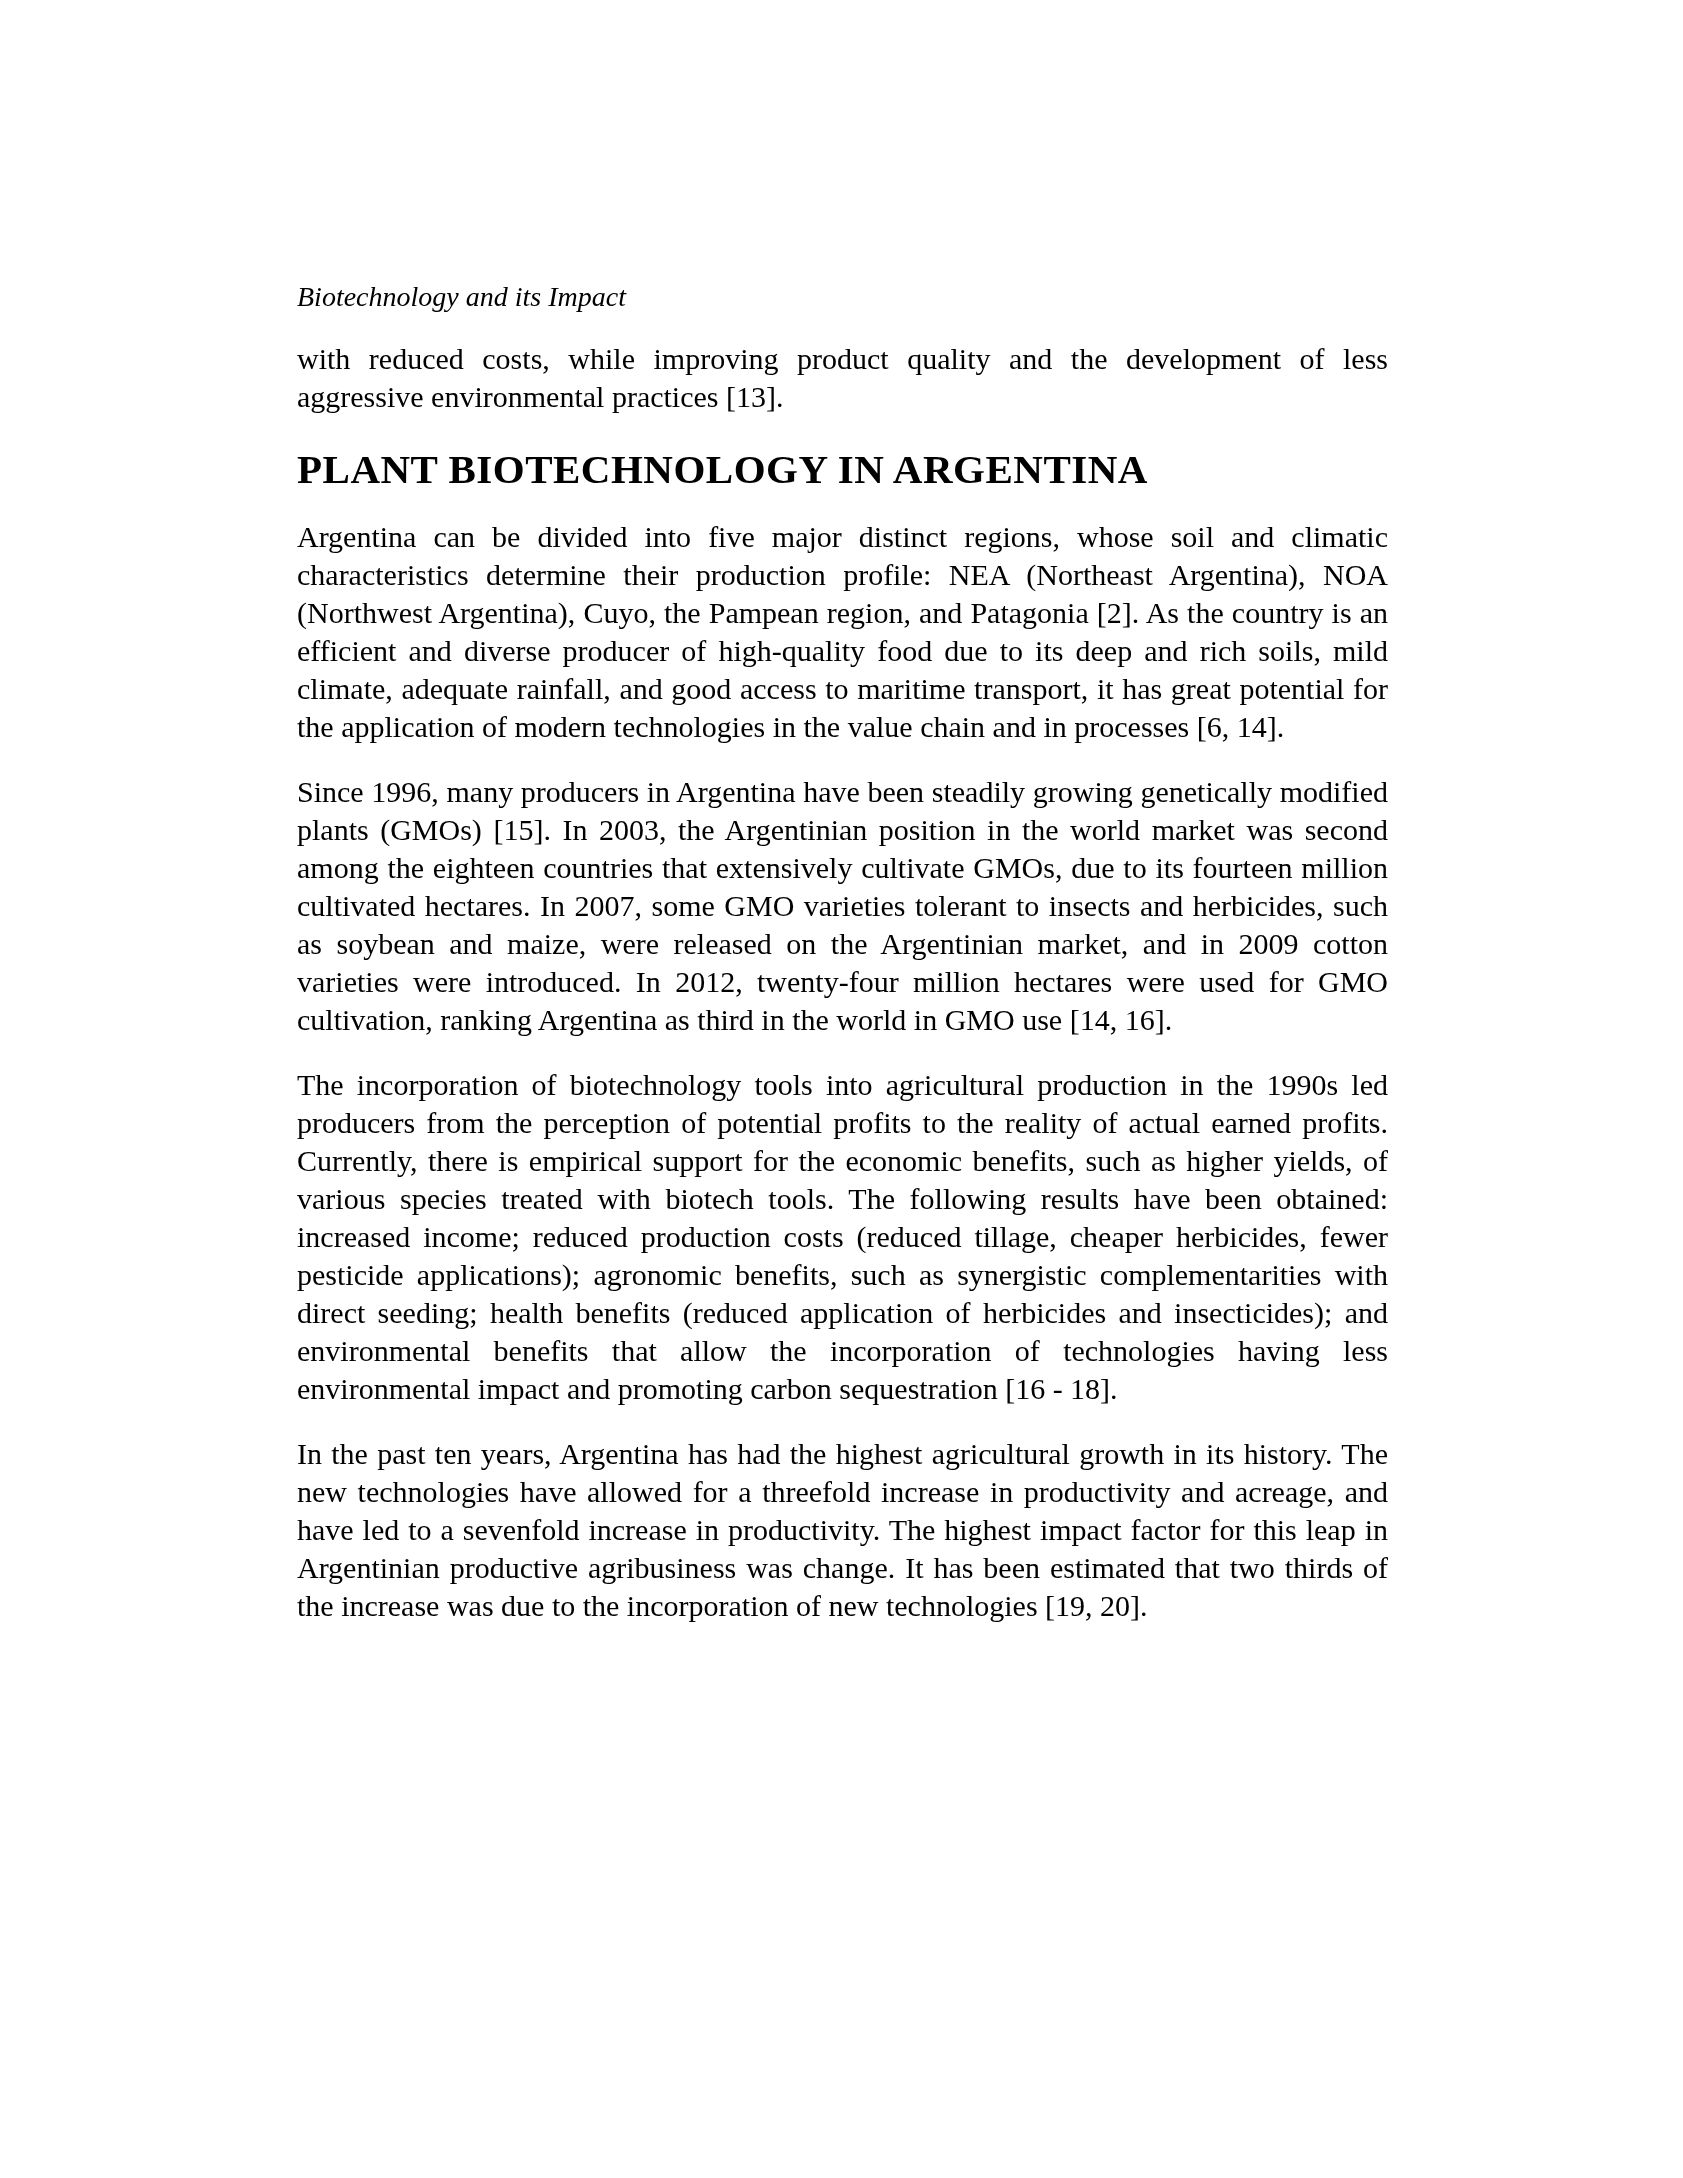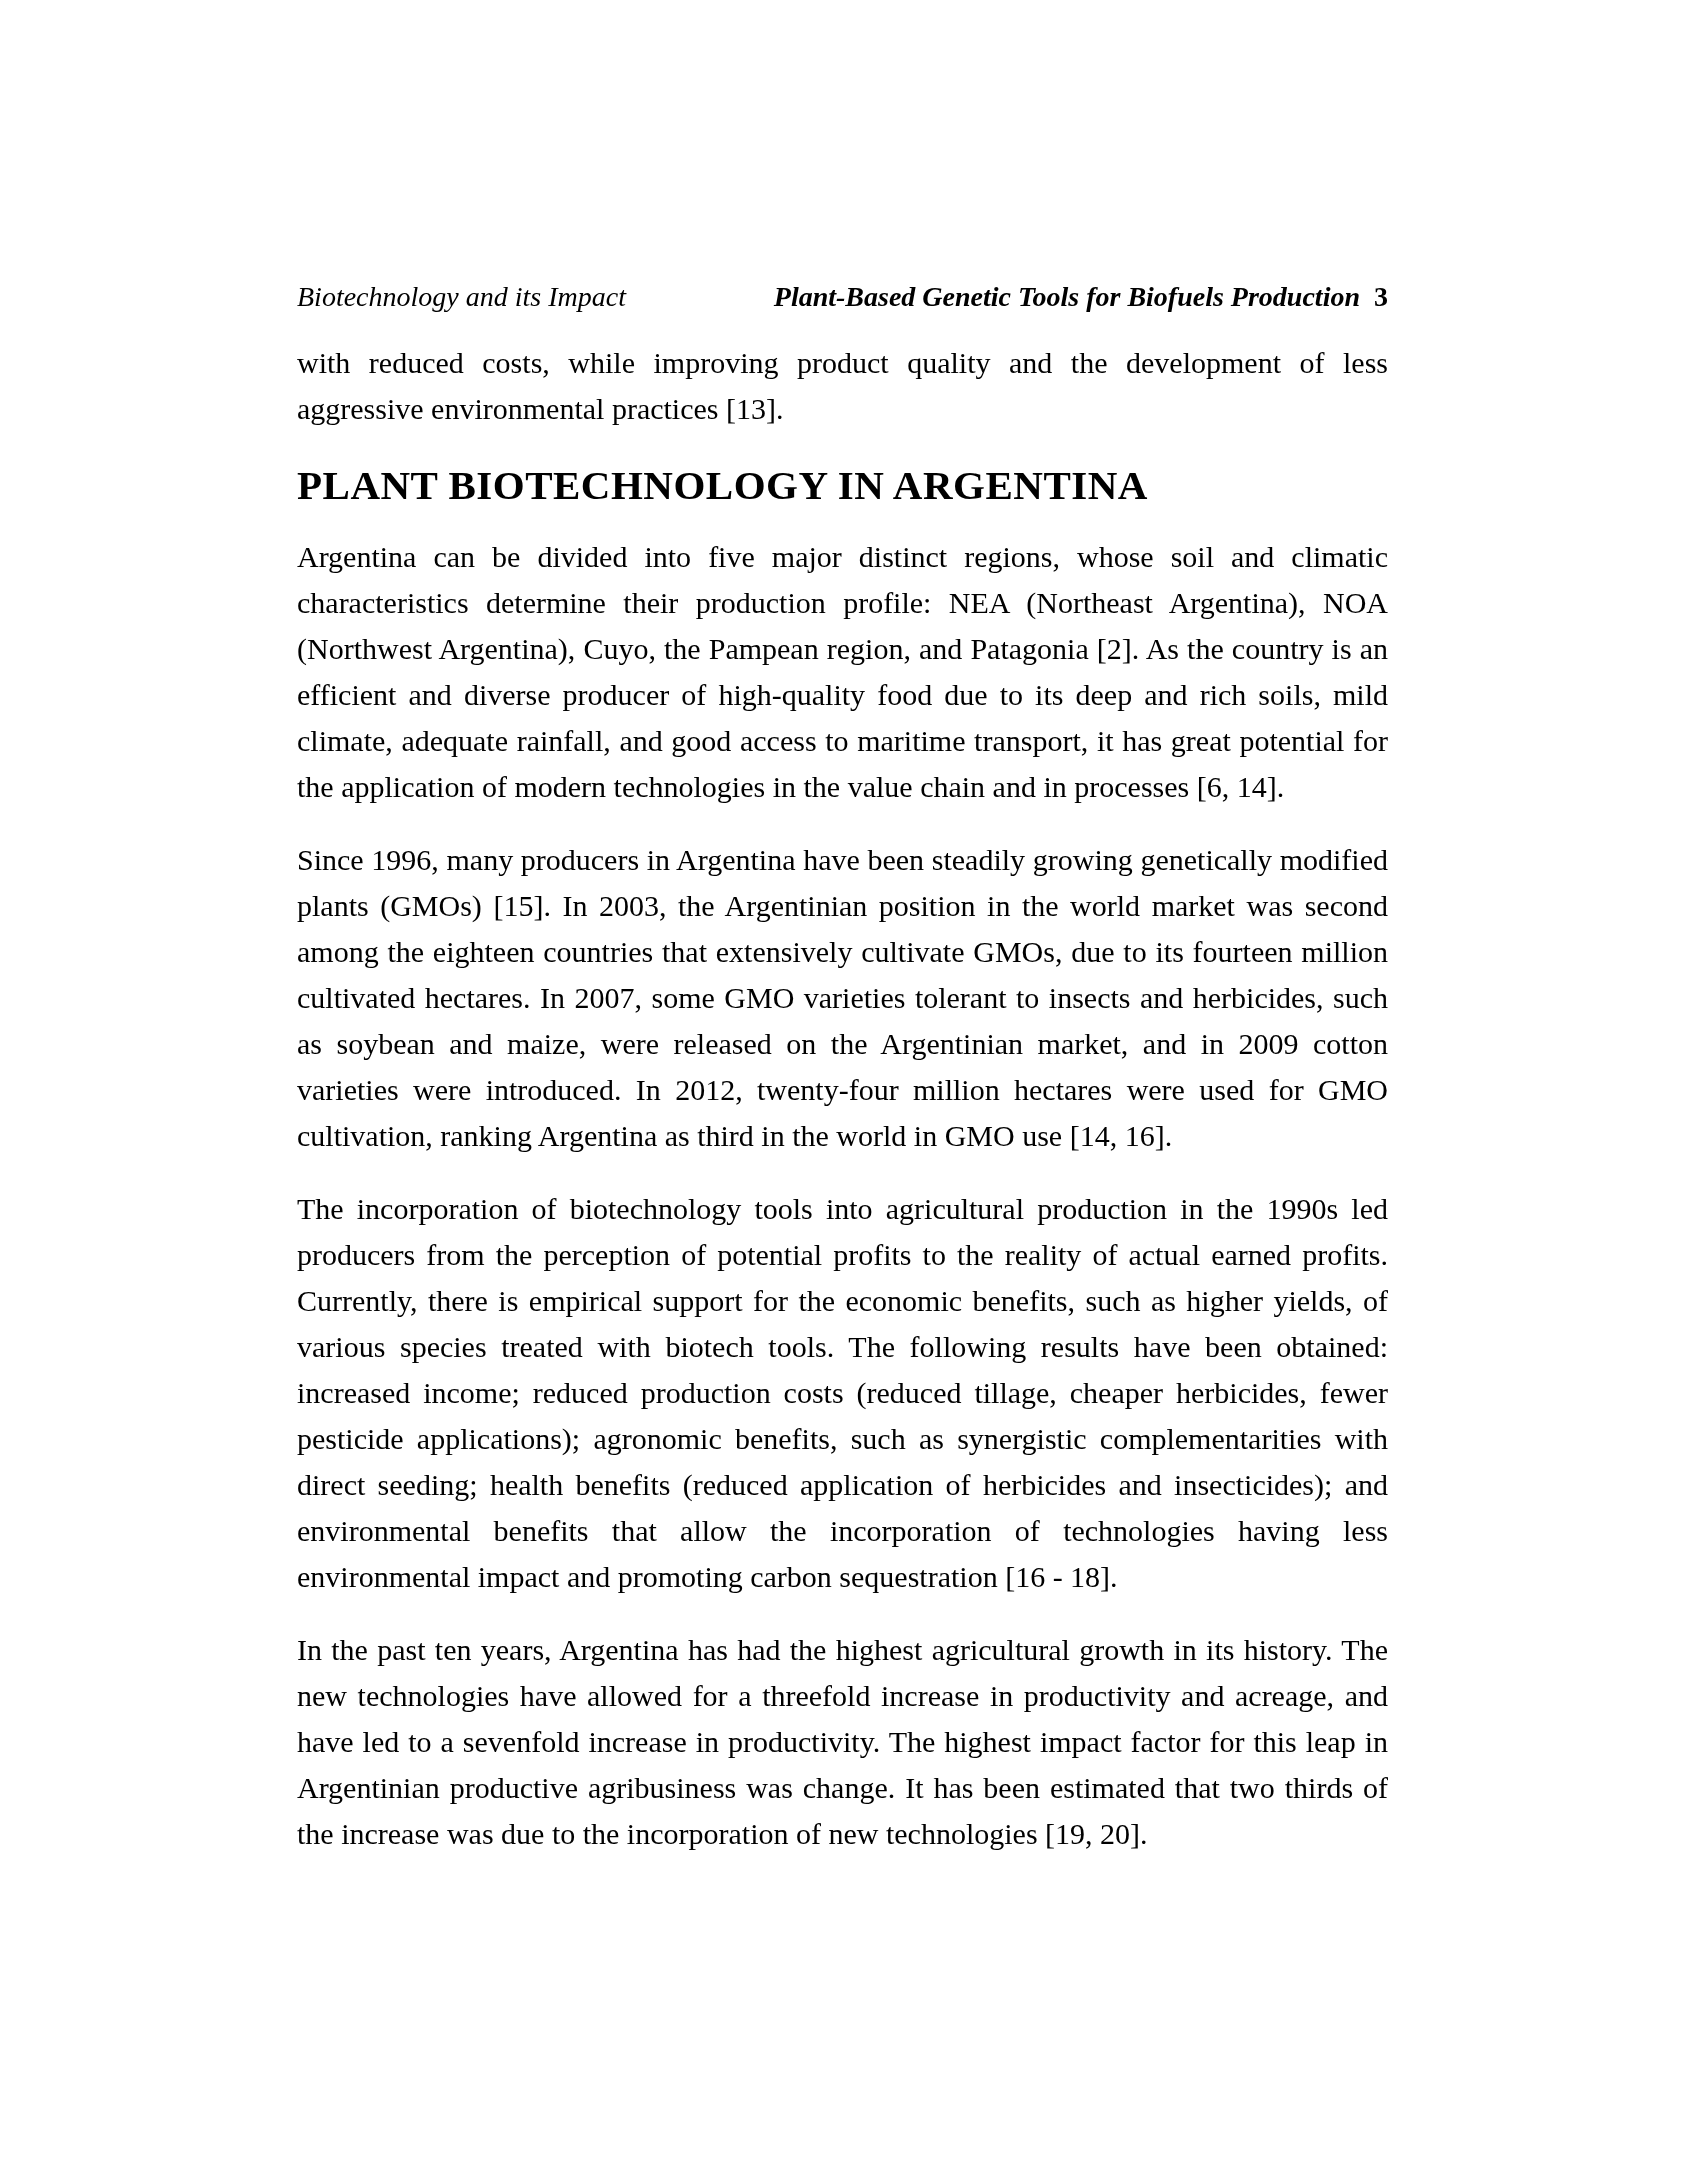--- a/index.html
+++ b/index.html
@@ -67,9 +67,6 @@
 
     <div class="running-header">
       <span class="rh-left">Biotechnology and its Impact</span>
-      <span class="rh-right">
-        <span>Plant-Based Genetic Tools for Biofuels Production</span><span class="rh-pagenum">3</span>
-      </span>
     </div>
 
     <p class="body-par">with reduced costs, while improving product quality and the development of less aggressive environmental practices [13].</p>

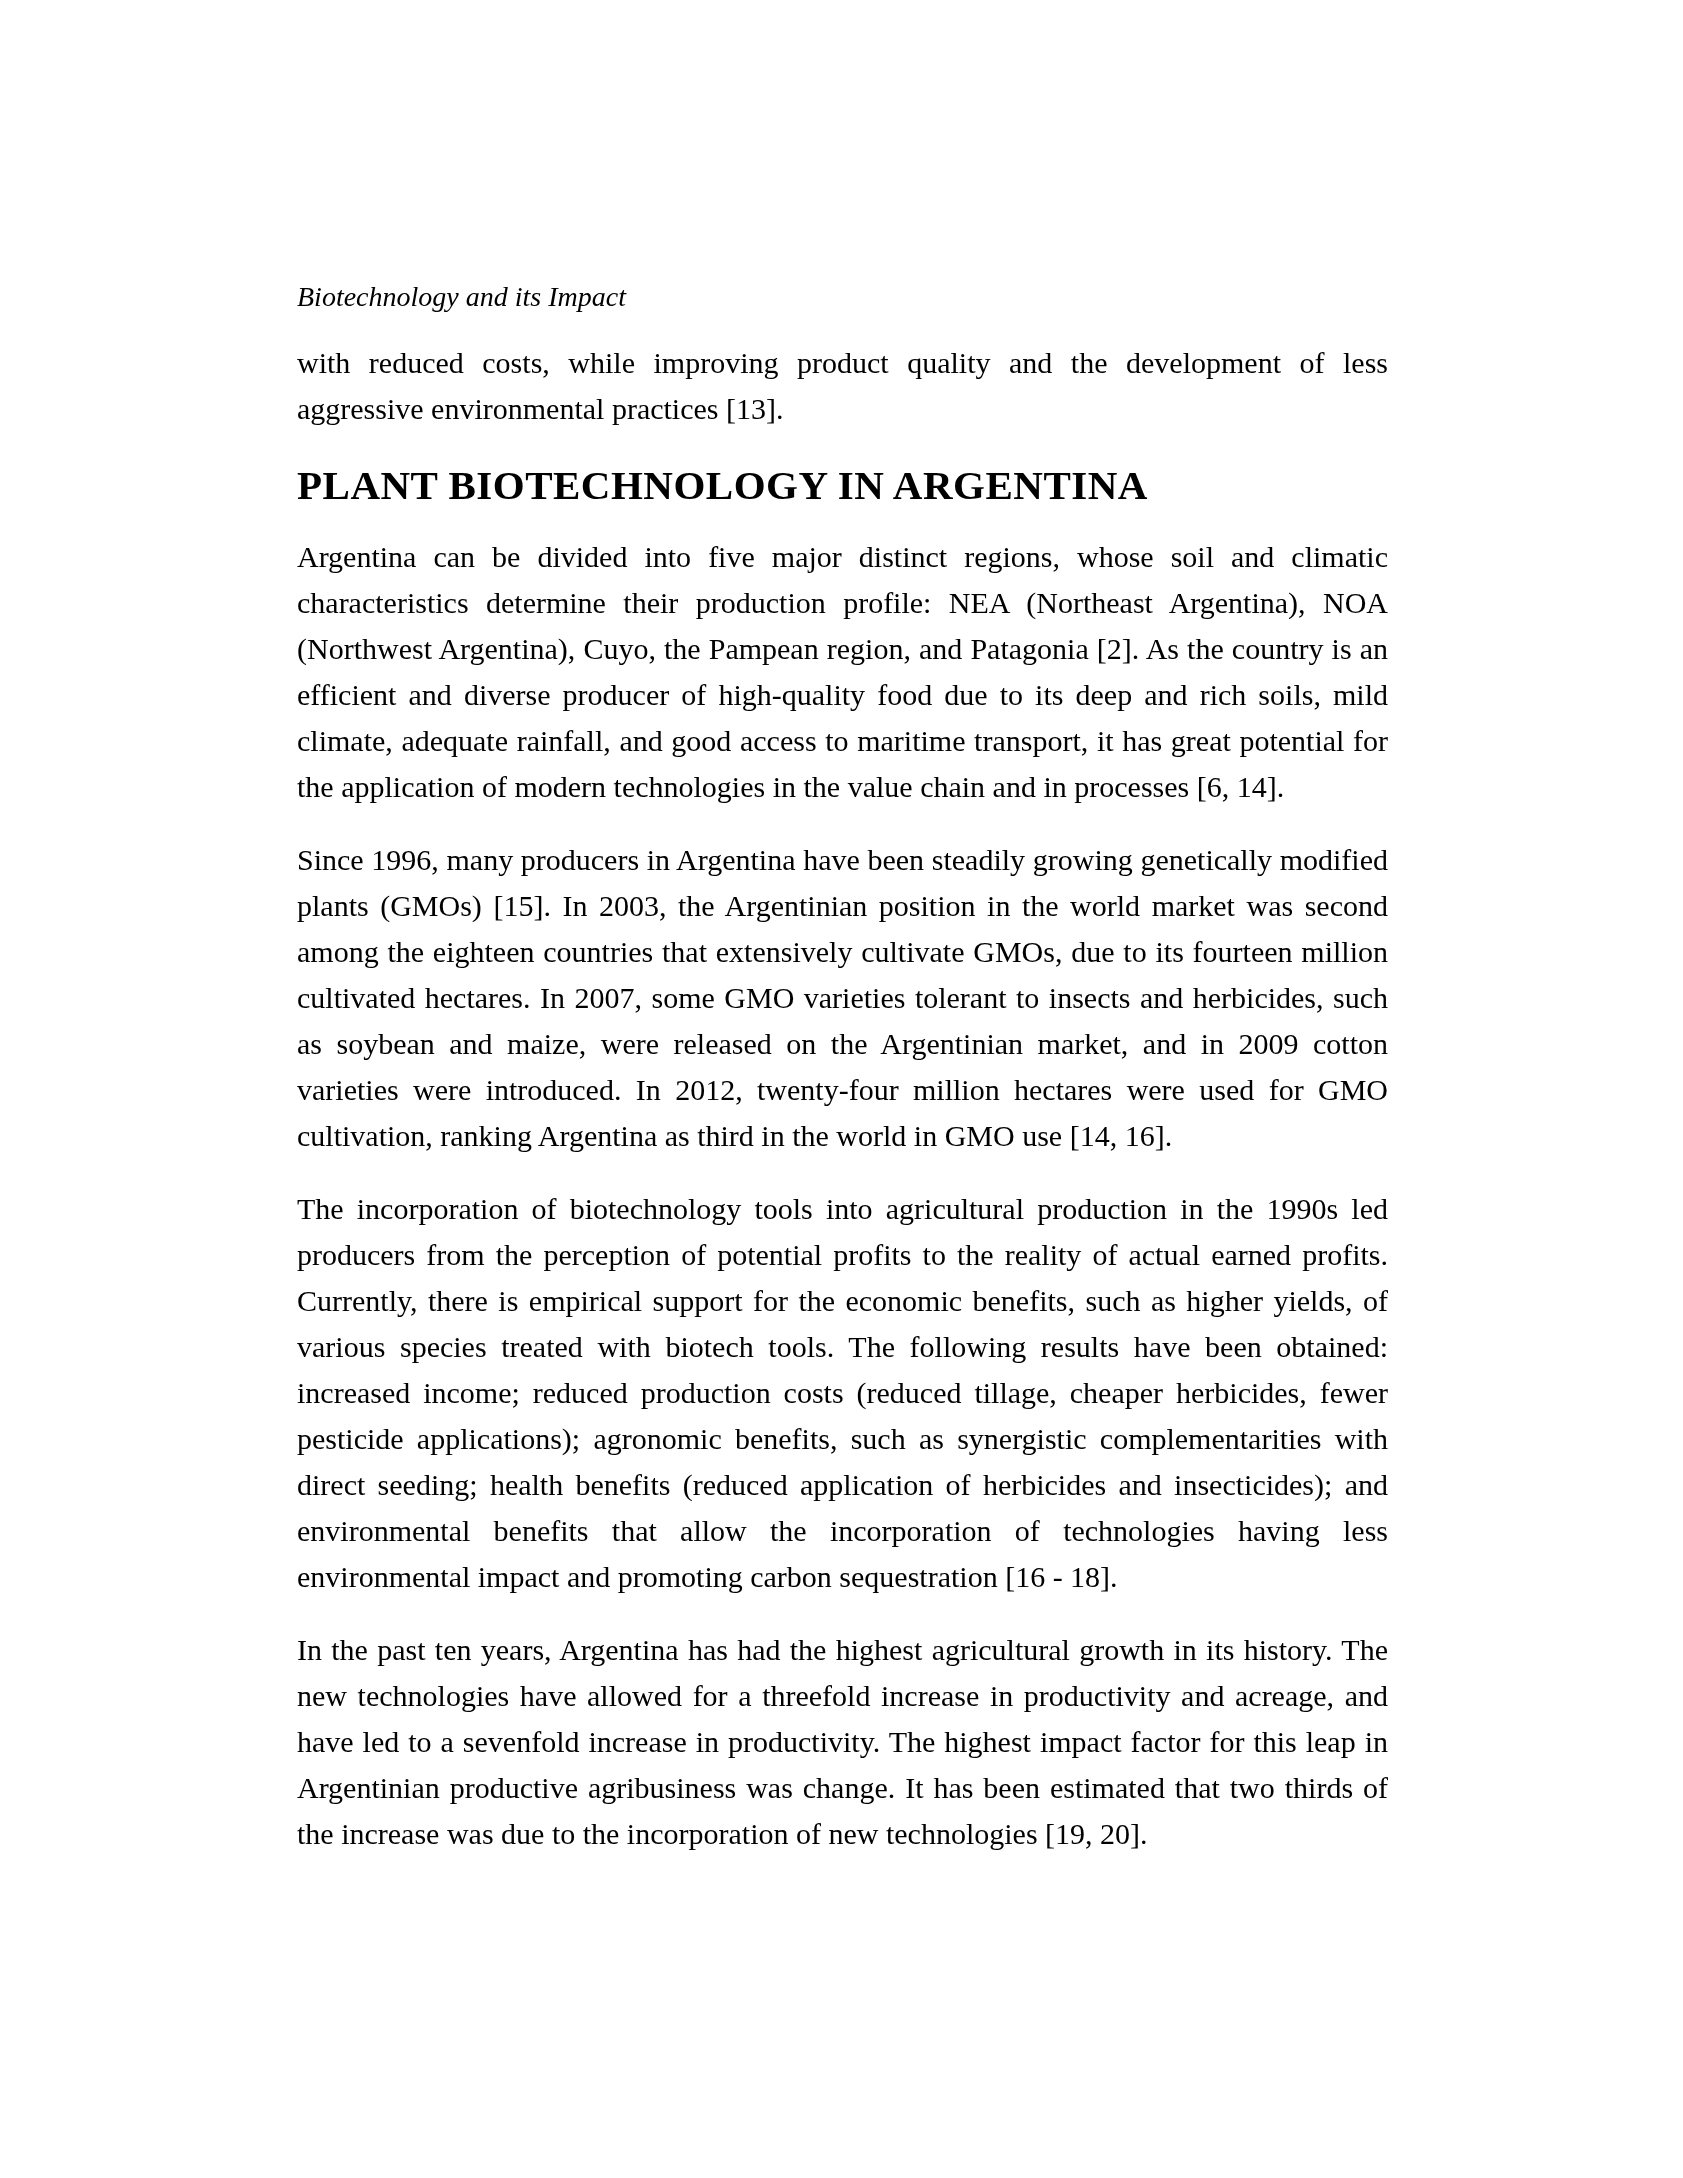--- a/index.html
+++ b/index.html
@@ -47,7 +47,7 @@
   }
   .body-par {
     font-size: 30px;
-    line-height: 46px;
+    line-height: 38px;
     text-align: justify;
     margin: 0 0 27px 0;
   }

